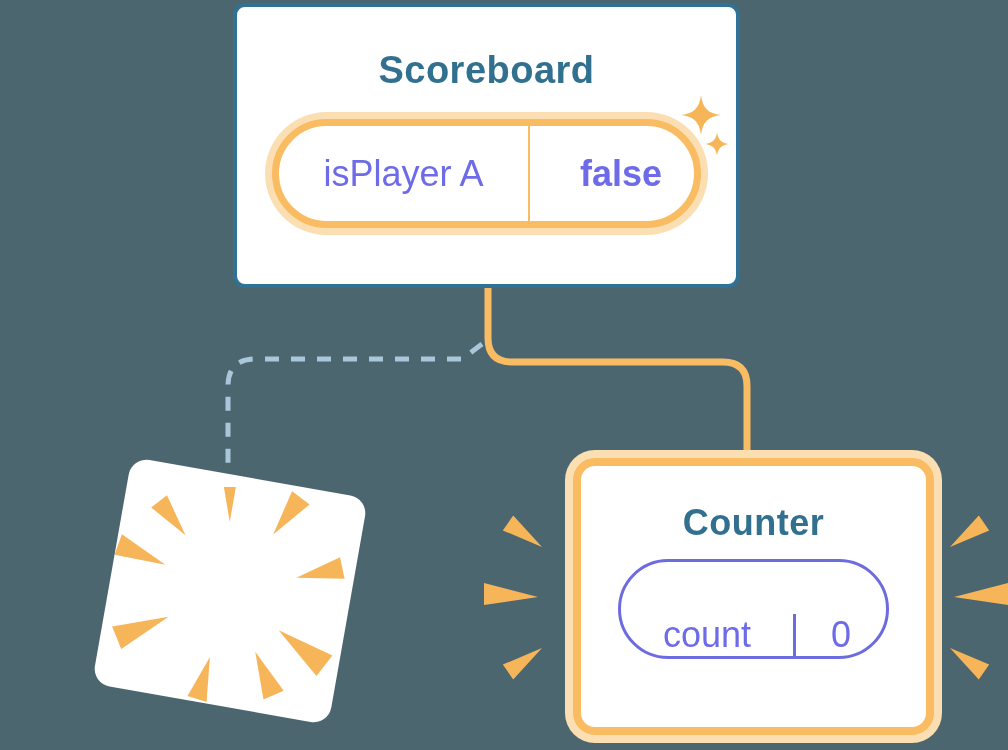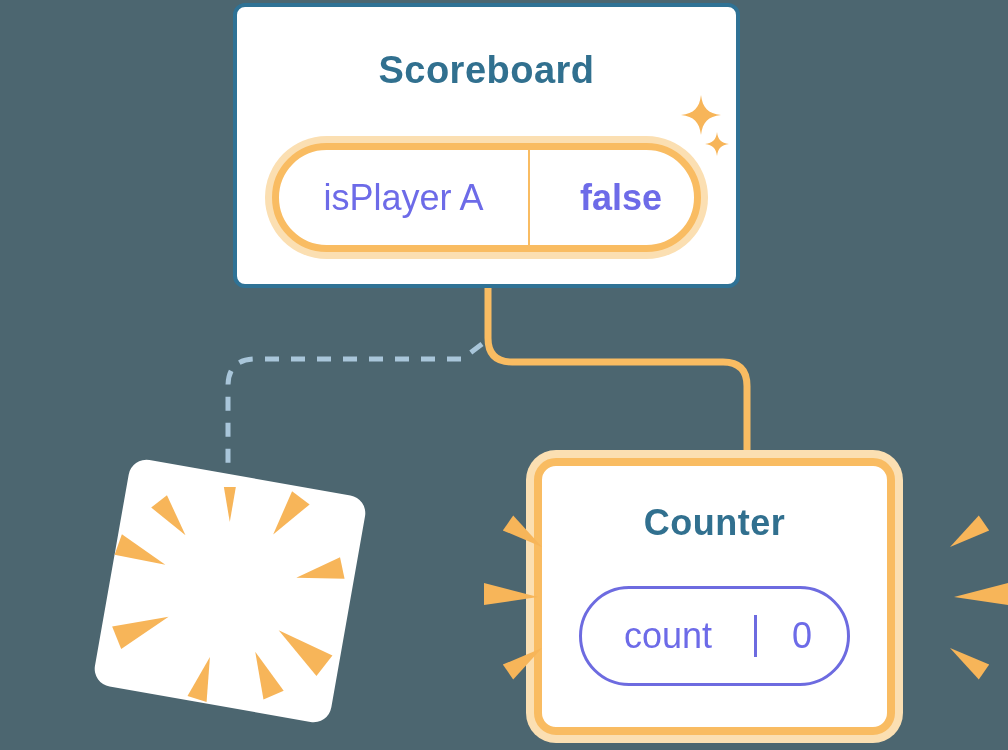--- a/index.html
+++ b/index.html
@@ -28,7 +28,6 @@
     border-radius:12px;
     display:flex;flex-direction:column;align-items:center;
     z-index:2;
-    gap:24px;
   }
   #scoreboard .card-title{margin-top:42px;font-size:38px;}
 

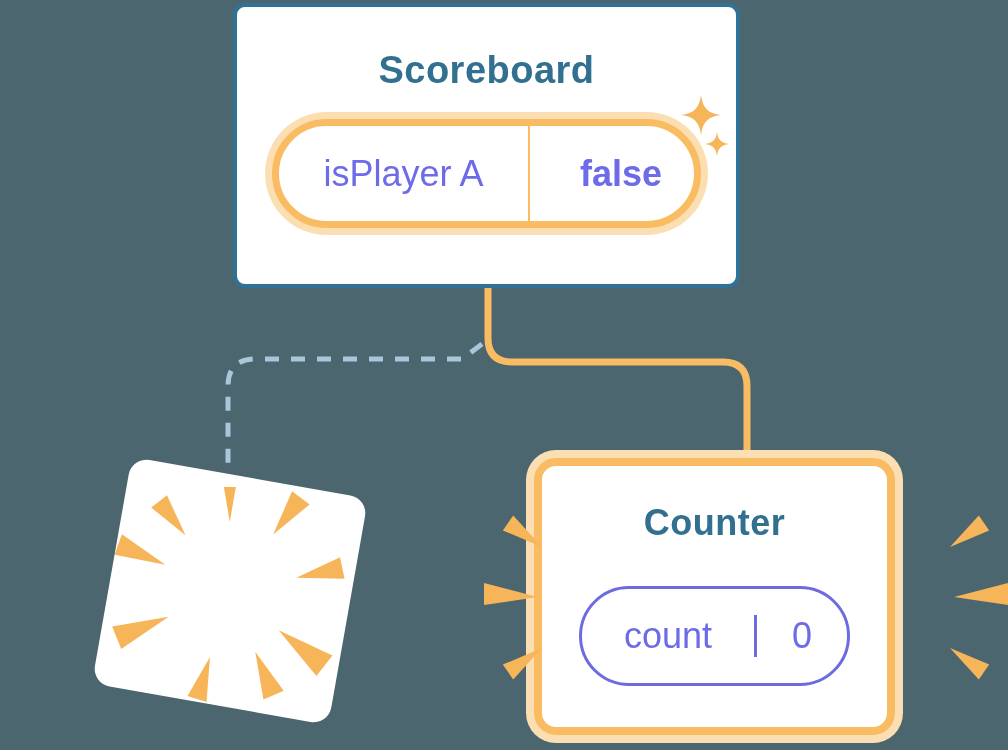--- a/index.html
+++ b/index.html
@@ -55,7 +55,7 @@
   }
 
   #counter-halo{
-    position:absolute;left:526px;top:450px;width:377px;height:293px;
+    position:absolute;left:565px;top:450px;width:377px;height:293px;
     box-sizing:border-box;
     background:var(--accent-orange-light,#FBDFB2);
     border-radius:30px;padding:8px;

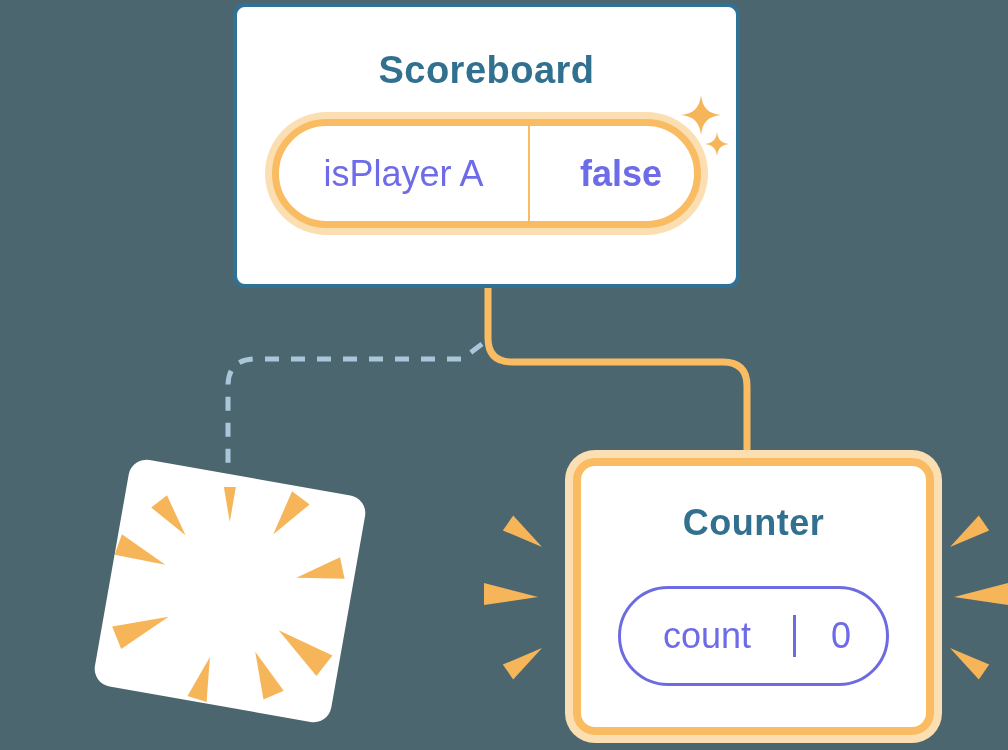--- a/index.html
+++ b/index.html
@@ -71,7 +71,7 @@
   #counter .card-title{margin-top:36px;font-size:36px;}
 
   .count-pill{
-    margin-top:42px;display:flex;align-items:center;
+    margin-top:15px;display:flex;align-items:flex-end;
     height:100px;box-sizing:border-box;
     background:#fff;
     border:3px solid var(--pill-border-purple,#6D6BE0);

